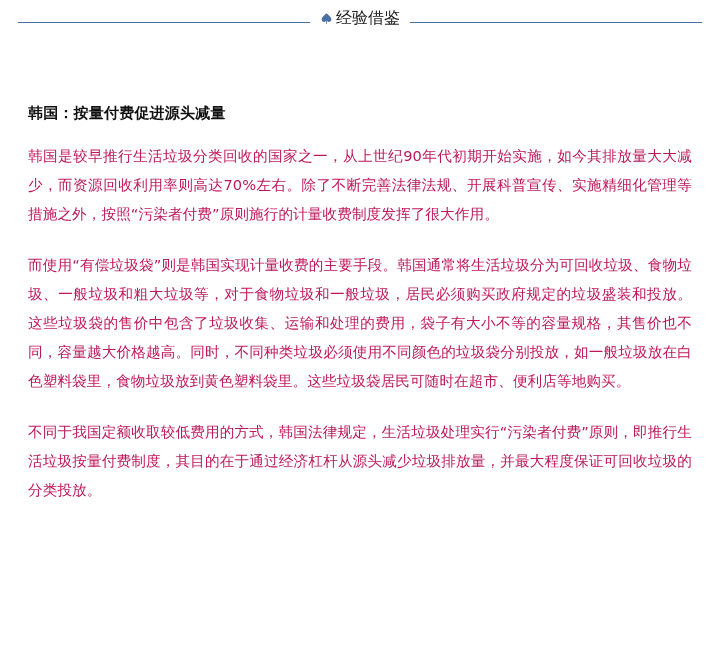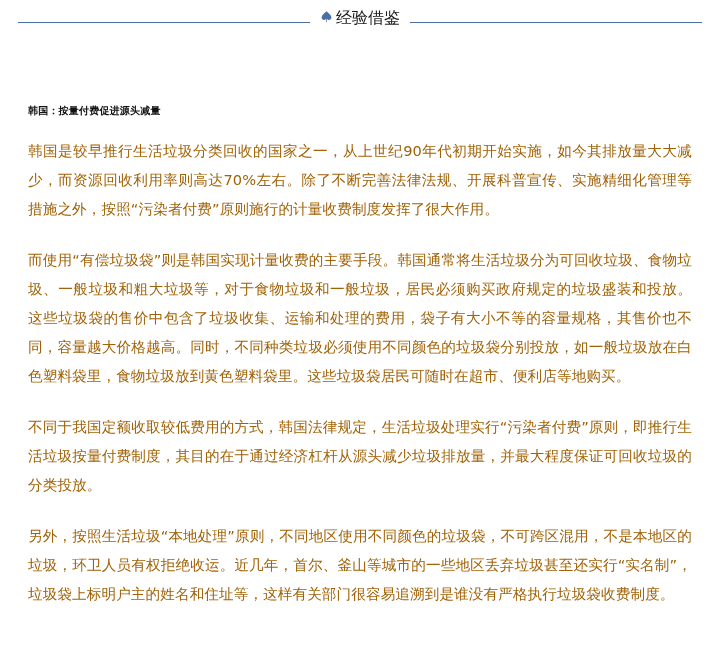--- a/index.html
+++ b/index.html
@@ -49,6 +49,7 @@
     background: #ffffff;
     padding: 0 10px;
     display: flex;
+    align-items: center;
     gap: 3px;
     line-height: 1;
   }

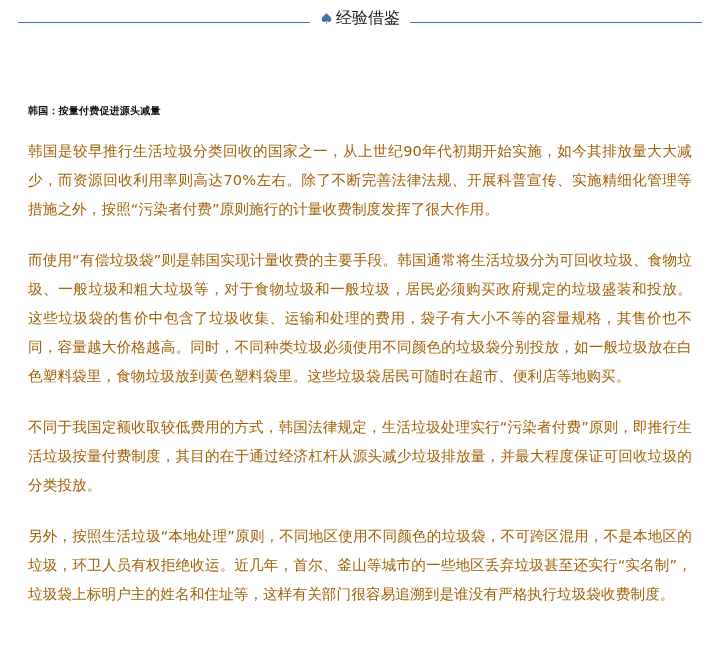--- a/index.html
+++ b/index.html
@@ -67,7 +67,7 @@
     box-sizing: border-box;
   }
   .article-title {
-    font-size: 10px;
+    font-size: 15px;
     font-weight: bold;
     color: #111111;
     margin: 0 0 18px 0;

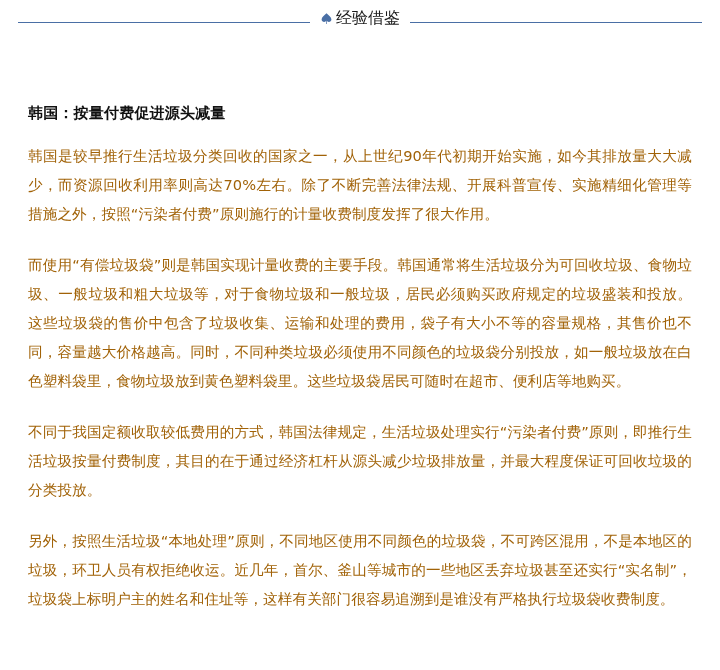--- a/index.html
+++ b/index.html
@@ -76,7 +76,7 @@
   .para {
     font-size: 14.6px;
     line-height: 29px;
-    color: #a16207;
+    color: #be185d;
     margin: 0 0 22px 0;
     text-align: justify;
     text-justify: inter-ideograph;

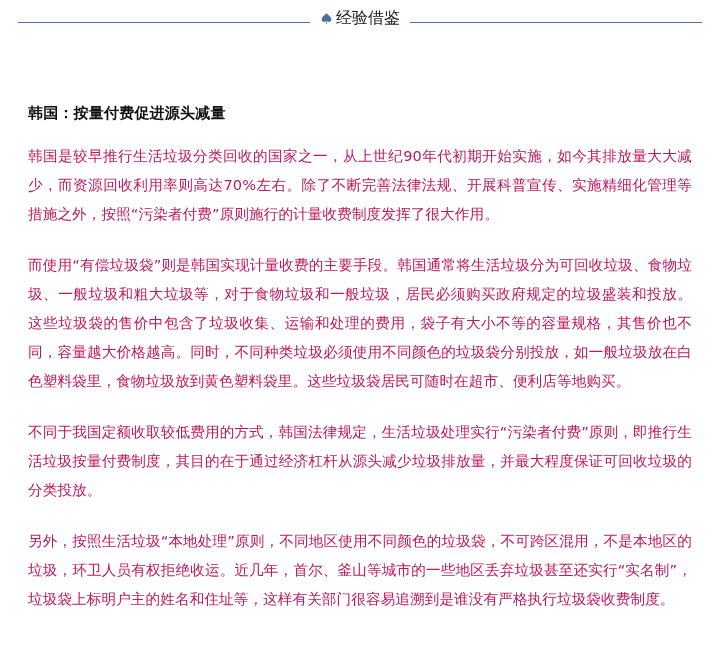--- a/index.html
+++ b/index.html
@@ -111,7 +111,6 @@
     <p class="para">韩国是较早推行生活垃圾分类回收的国家之一，从上世纪90年代初期开始实施，如今其排放量大大减少，而资源回收利用率则高达70%左右。除了不断完善法律法规、开展科普宣传、实施精细化管理等措施之外，按照“污染者付费”原则施行的计量收费制度发挥了很大作用。</p>
     <p class="para">而使用“有偿垃圾袋”则是韩国实现计量收费的主要手段。韩国通常将生活垃圾分为可回收垃圾、食物垃圾、一般垃圾和粗大垃圾等，对于食物垃圾和一般垃圾，居民必须购买政府规定的垃圾盛装和投放。 这些垃圾袋的售价中包含了垃圾收集、运输和处理的费用，袋子有大小不等的容量规格，其售价也不同，容量越大价格越高。同时，不同种类垃圾必须使用不同颜色的垃圾袋分别投放，如一般垃圾放在白色塑料袋里，食物垃圾放到黄色塑料袋里。这些垃圾袋居民可随时在超市、便利店等地购买。</p>
     <p class="para">不同于我国定额收取较低费用的方式，韩国法律规定，生活垃圾处理实行“污染者付费”原则，即推行生活垃圾按量付费制度，其目的在于通过经济杠杆从源头减少垃圾排放量，并最大程度保证可回收垃圾的分类投放。</p>
-    <p class="para">另外，按照生活垃圾“本地处理”原则，不同地区使用不同颜色的垃圾袋，不可跨区混用，不是本地区的垃圾，环卫人员有权拒绝收运。近几年，首尔、釜山等城市的一些地区丢弃垃圾甚至还实行“实名制”，垃圾袋上标明户主的姓名和住址等，这样有关部门很容易追溯到是谁没有严格执行垃圾袋收费制度。</p>
   </div>
 
 </div>

